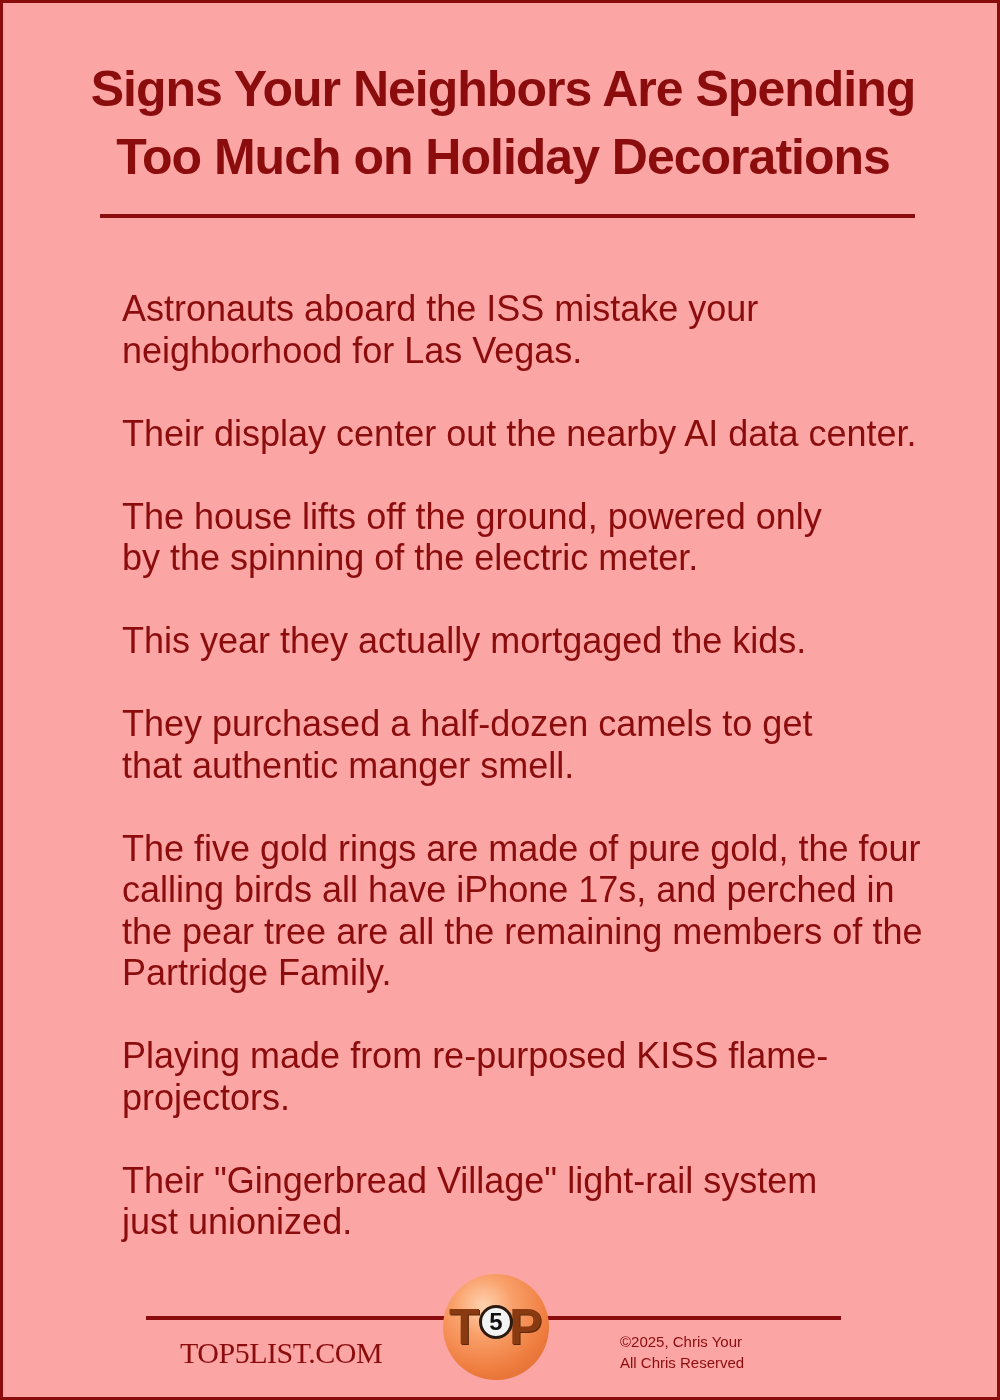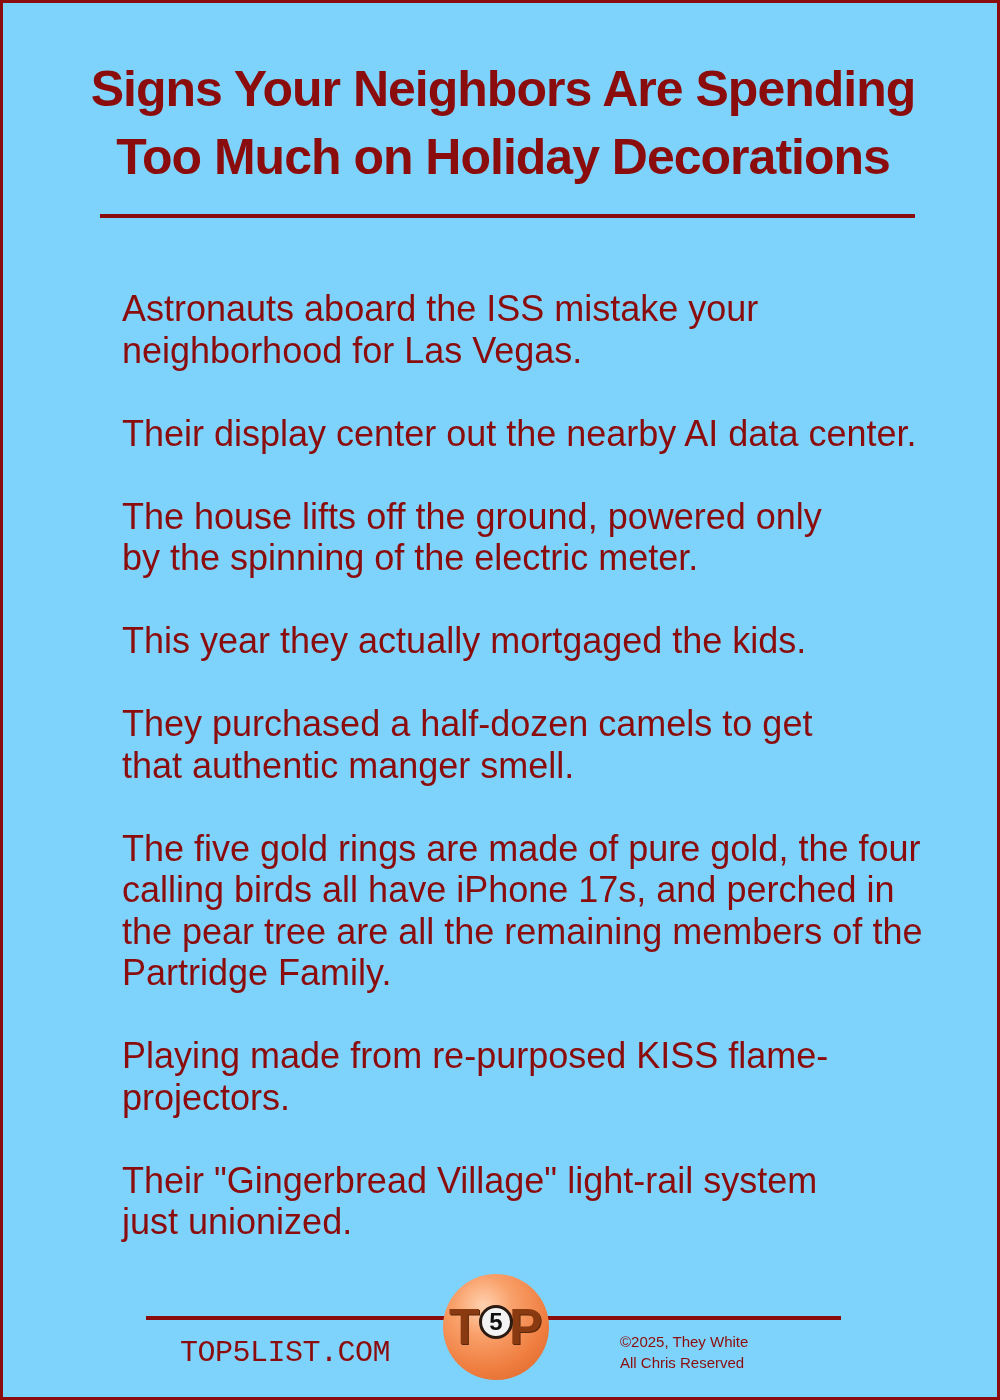--- a/index.html
+++ b/index.html
@@ -6,7 +6,7 @@
     body { width: 1000px; height: 1400px; position: relative; overflow: hidden; }
     .frame {
       position: absolute; left: 0; top: 0; width: 1000px; height: 1400px;
-      box-sizing: border-box; border: 3px solid #8b0c0c; background: #7dd3fc;
+      box-sizing: border-box; border: 3px solid #8b0c0c; background: #fca5a5;
     }
     .title {
       position: absolute; left: 0; top: 52px; width: 1000px; text-align: center;

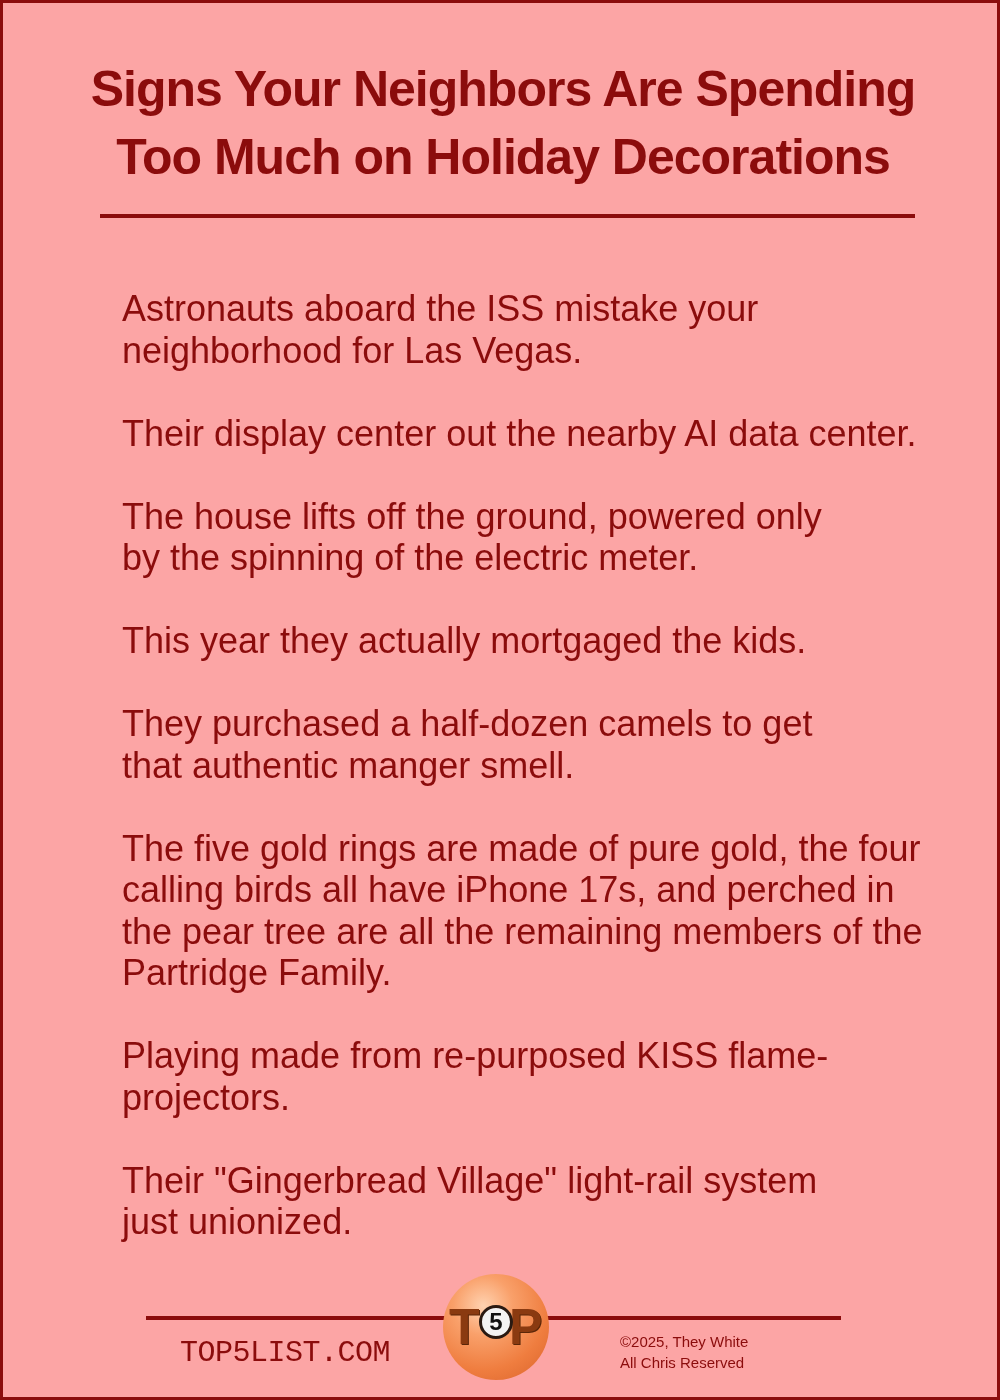--- a/index.html
+++ b/index.html
@@ -29,7 +29,7 @@
     }
     .site {
       position: absolute; left: 177px; top: 1333px;
-      font-family: Liberation Mono, monospace; font-size: 30px;
+      font-family: Liberation Serif, serif; font-size: 30px;
       color: #8b0c0c; letter-spacing: -0.5px;
     }
     .logo {

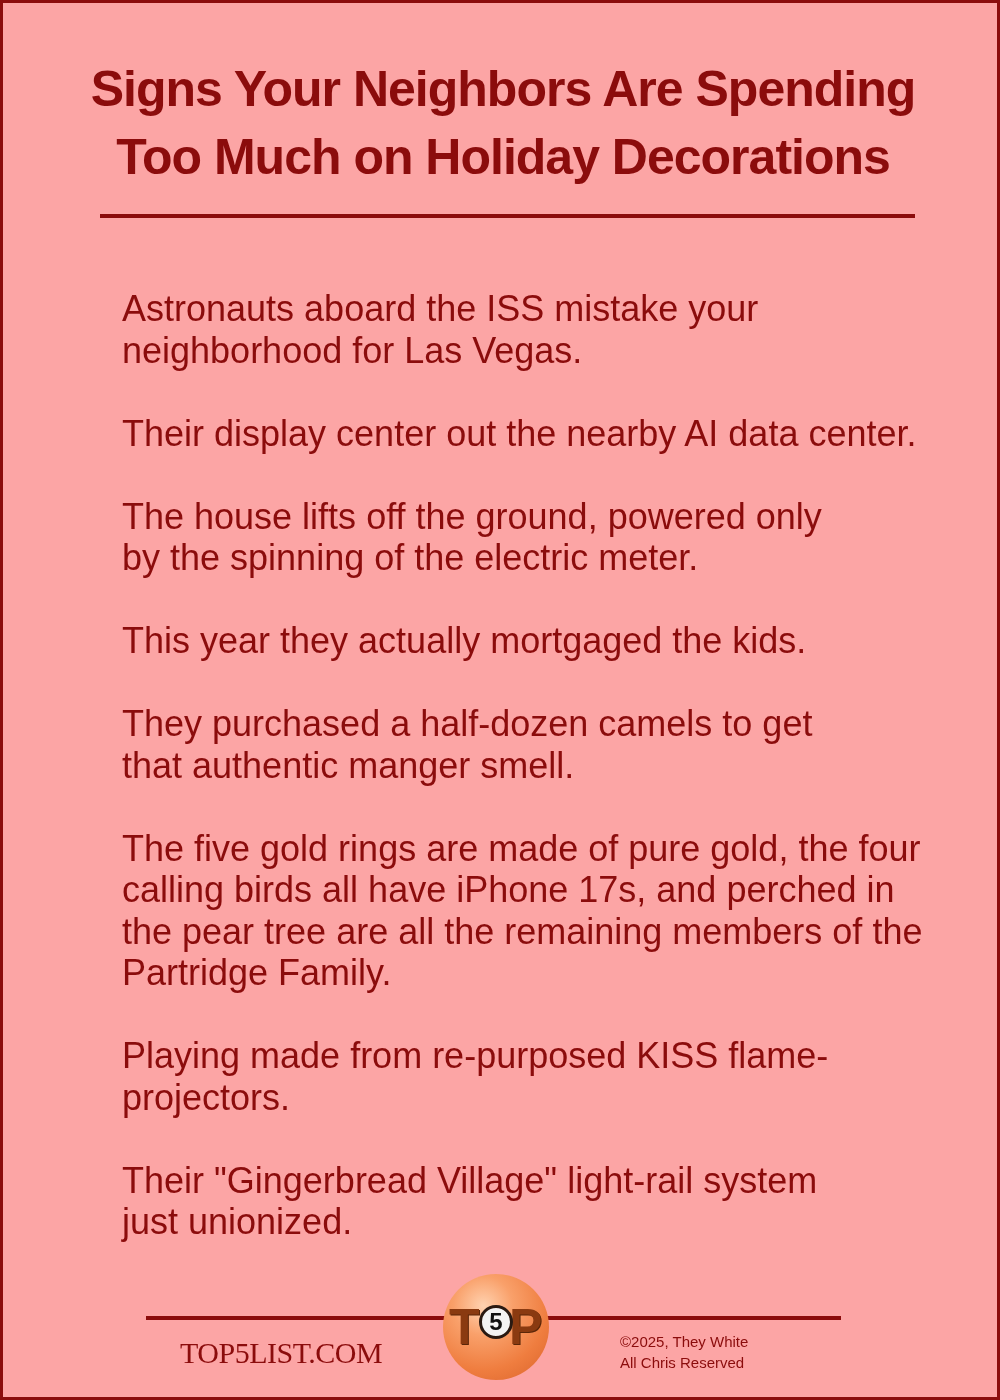--- a/index.html
+++ b/index.html
@@ -91,7 +91,7 @@
   </div>
 
   <div class="copyright">
-    <div>©2025, They White</div>
+    <div>©2025, Chris Your</div>
     <div>All Chris Reserved</div>
   </div>
 

